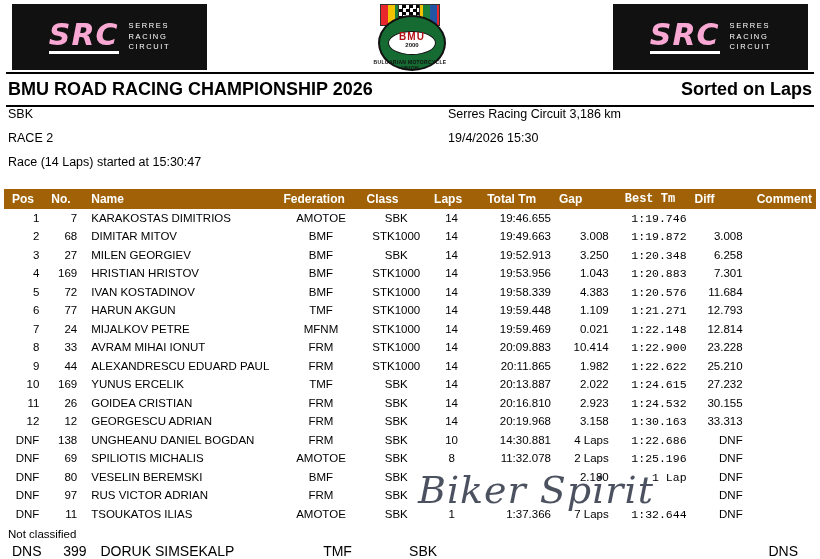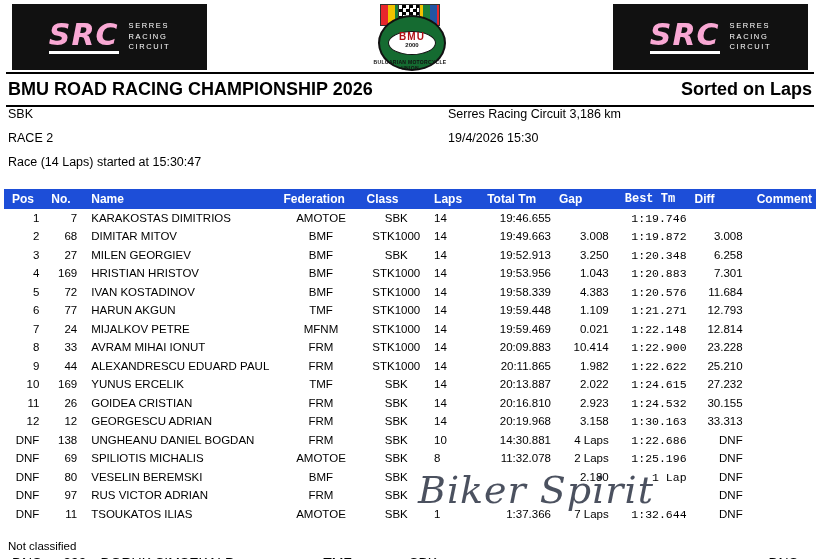--- a/index.html
+++ b/index.html
@@ -166,7 +166,7 @@
     font-size: 11.5px;
   }
   table.results thead th {
-    background: #1d4ed8;
+    background: #a16207;
     color: #ffffff;
     font-weight: bold;
     font-size: 12px;

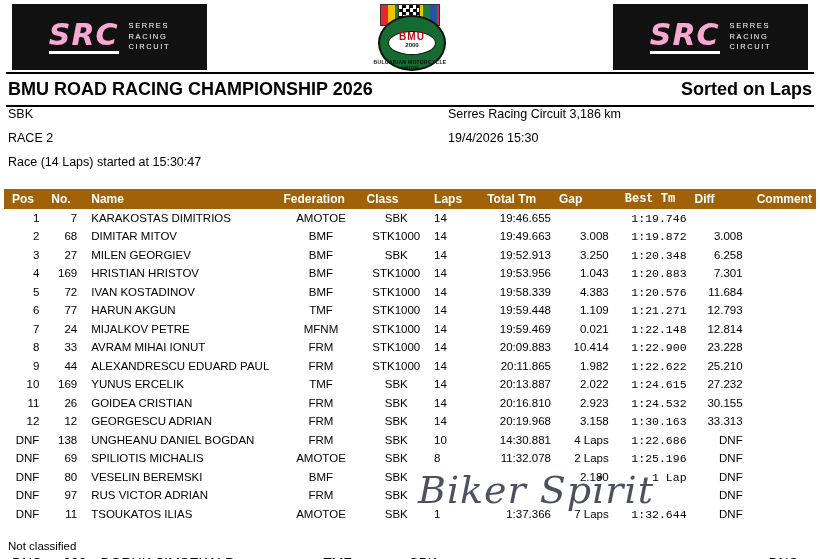--- a/index.html
+++ b/index.html
@@ -184,7 +184,7 @@
   .c-name     { width: 192px; text-align: left; }
   .c-fed      { width: 92px;  text-align: center; }
   .c-class    { width: 74px;  text-align: center; }
-  .c-laps     { width: 44px;  text-align: left; }
+  .c-laps     { width: 44px;  text-align: center; }
   .c-total    { width: 82px;  text-align: right; }
   .c-gap      { width: 66px;  text-align: right; }
   .c-best     { width: 76px;  text-align: right; font-family: Liberation Mono, monospace; }

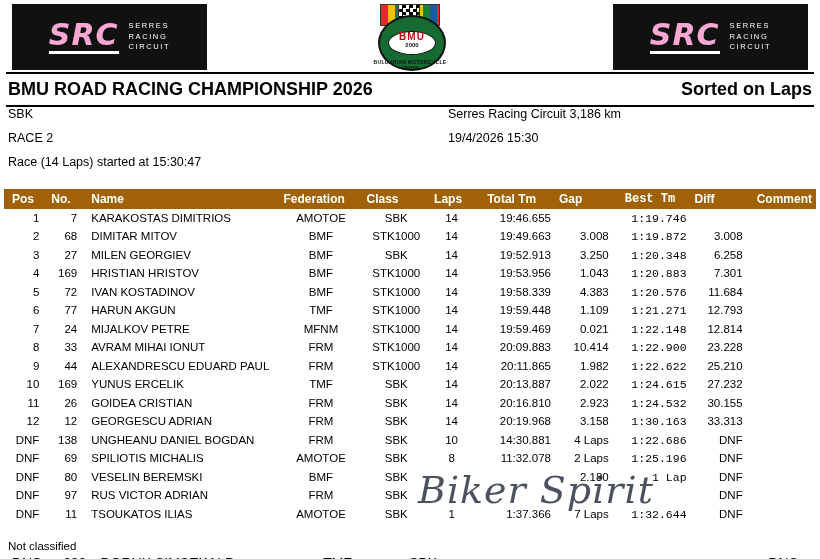--- a/index.html
+++ b/index.html
@@ -200,7 +200,7 @@
 
   
   .notclassified {
-    margin: 16px 0 0 8px;
+    margin: 4px 0 0 8px;
     font-size: 11.5px;
   }
   table.nc {

